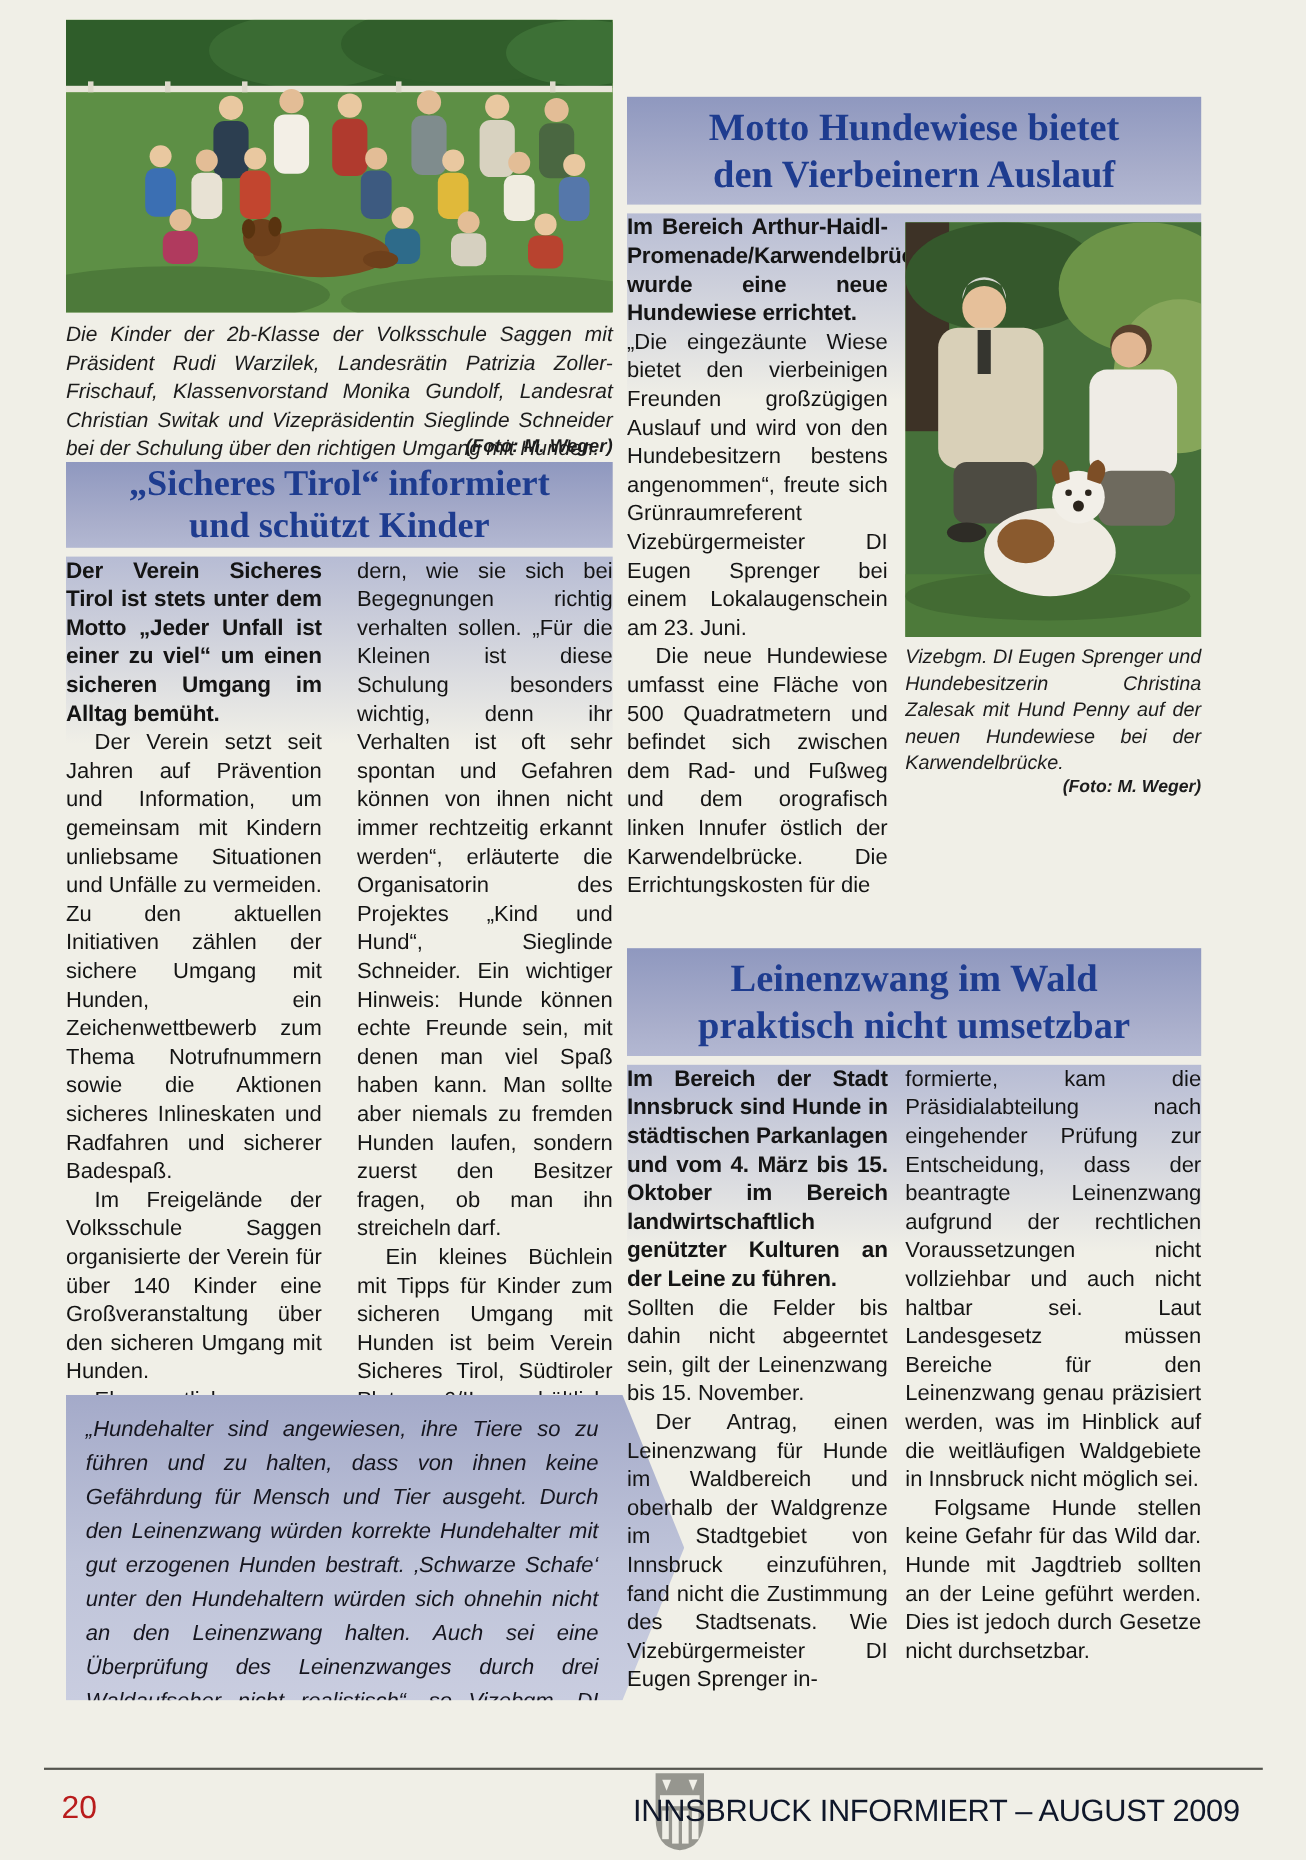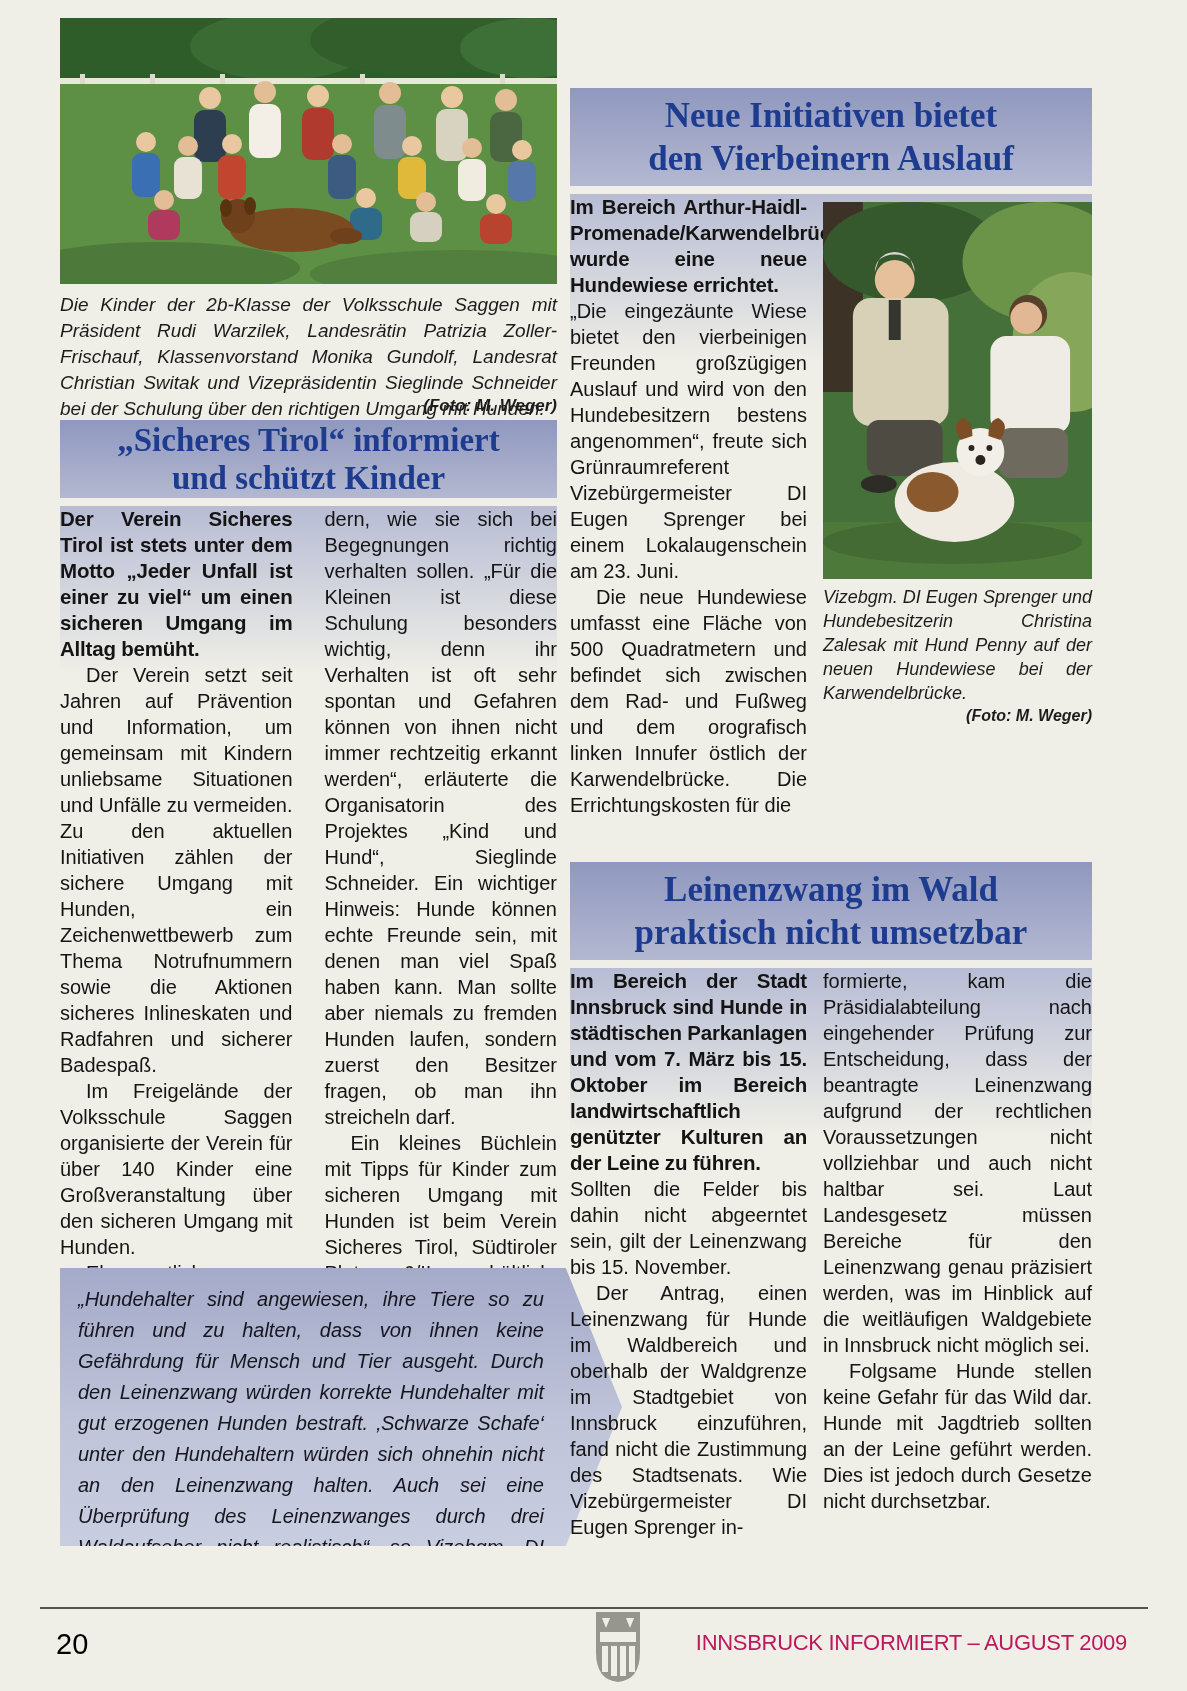--- a/index.html
+++ b/index.html
@@ -166,7 +166,7 @@
 
 <div class="abs art2 bodytext">
   <div class="hl-box">
-    <span class="l1">Neue Initiativen bietet</span>
+    <span class="l1">Motto Hundewiese bietet</span>
     <span class="l2">den Vierbeinern Auslauf</span>
   </div>
   <div class="cols">

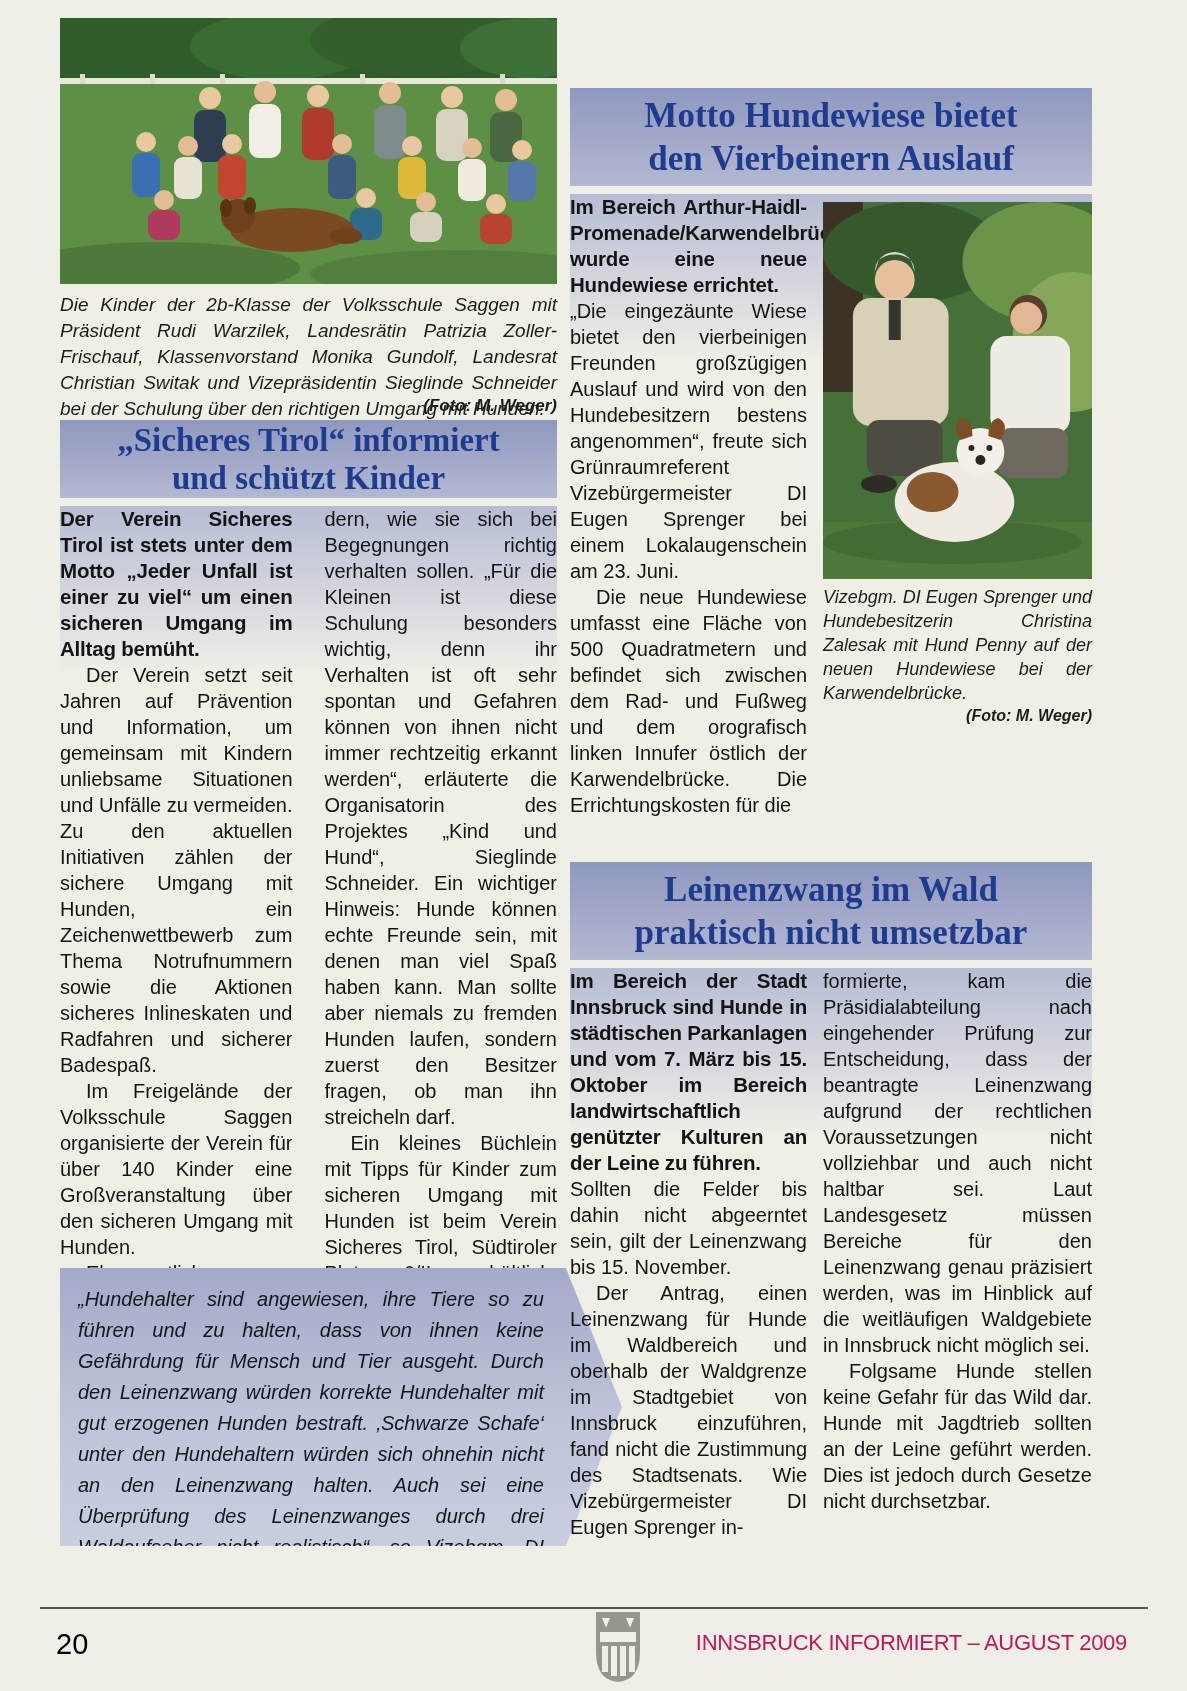--- a/index.html
+++ b/index.html
@@ -227,7 +227,7 @@
   </div>
   <div class="cols">
     <div class="col col1">
-      <p class="lead">Im Bereich der Stadt Innsbruck sind Hunde in städtischen Parkanlagen und vom 7. März bis 15. Oktober im Bereich landwirtschaftlich genützter Kulturen an der Leine zu führen.</p>
+      <p class="lead">Im Bereich der Stadt Innsbruck sind Hunde in städtischen Parkanlagen und vom 4. März bis 15. Oktober im Bereich landwirtschaftlich genützter Kulturen an der Leine zu führen.</p>
       <p>Sollten die Felder bis dahin nicht abgeerntet sein, gilt der Leinenzwang bis 15. November.</p>
       <p class="ind">Der Antrag, einen Leinenzwang für Hunde im Waldbereich und oberhalb der Waldgrenze im Stadtgebiet von Innsbruck einzuführen, fand nicht die Zustimmung des Stadtsenats. Wie Vizebürgermeister DI Eugen Sprenger in-</p>
     </div>

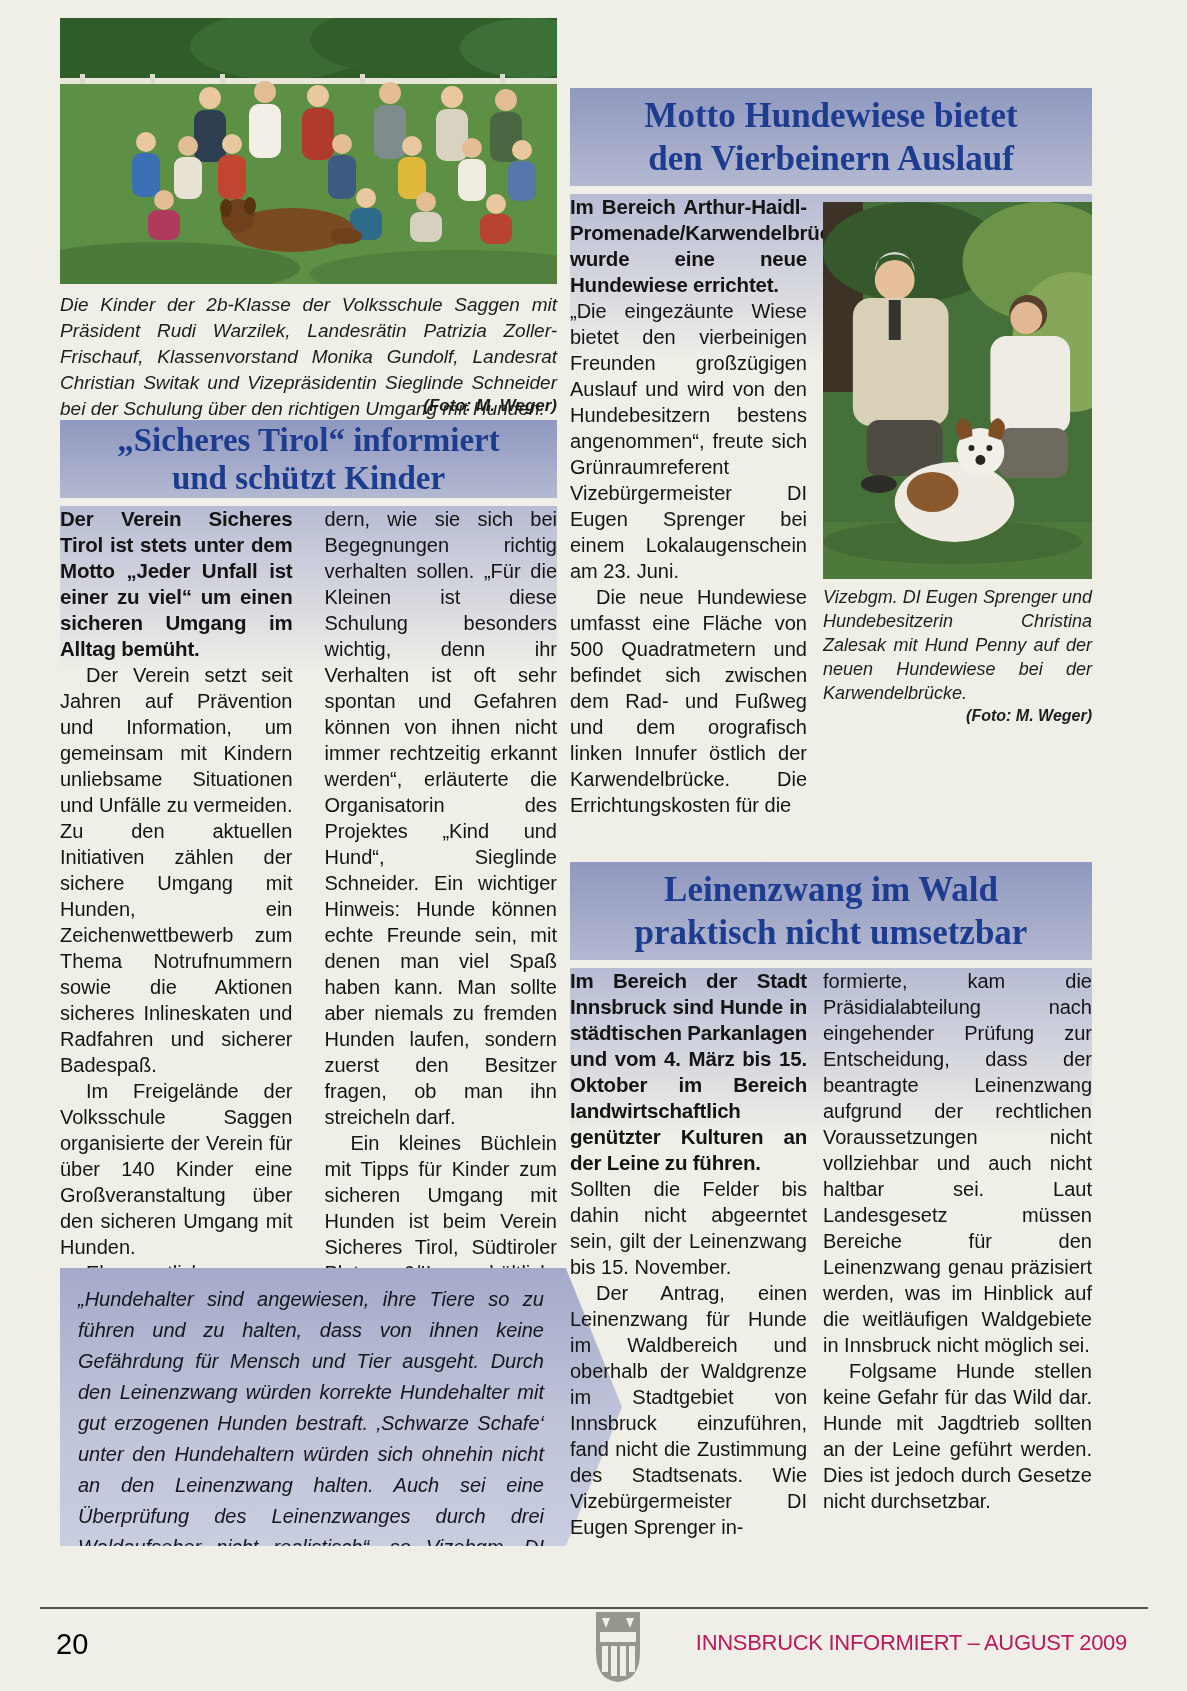--- a/index.html
+++ b/index.html
@@ -55,7 +55,7 @@
     text-align:justify;color:#16161f;
   }
   .footer-line{left:40px;top:1607px;width:1108px;height:2px;background:#54544e;}
-  .page-num{left:56px;top:1628px;font-size:29px;color:#000000;}
+  .page-num{left:56px;top:1628px;font-size:29px;color:#b91c1c;}
   .brand{right:60px;top:1630px;font-size:22px;color:#be185d;letter-spacing:-0.3px;}
   .shield{left:594px;top:1610px;width:48px;height:74px;}
 </style>

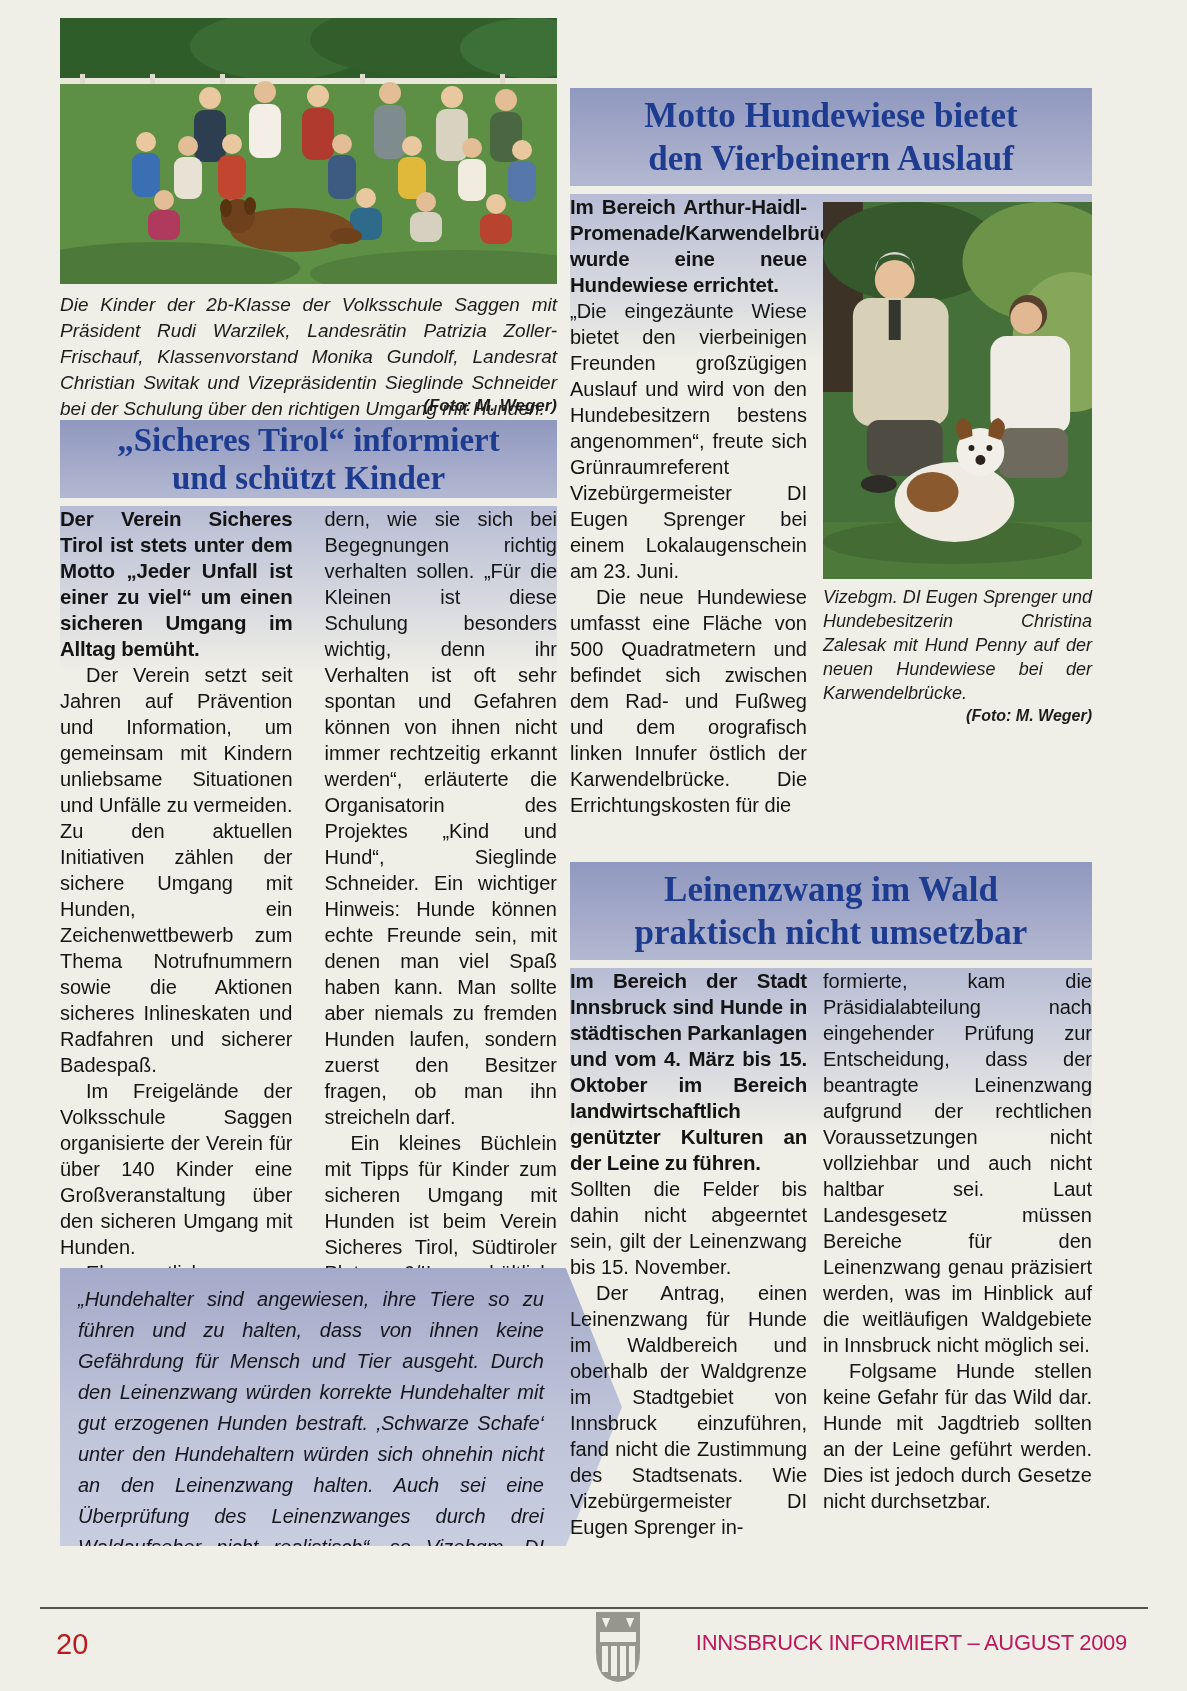--- a/index.html
+++ b/index.html
@@ -56,7 +56,7 @@
   }
   .footer-line{left:40px;top:1607px;width:1108px;height:2px;background:#54544e;}
   .page-num{left:56px;top:1628px;font-size:29px;color:#b91c1c;}
-  .brand{right:60px;top:1630px;font-size:22px;color:#be185d;letter-spacing:-0.3px;}
+  .brand{right:60px;top:1630px;font-size:28px;color:#0f172a;letter-spacing:-0.3px;}
   .shield{left:594px;top:1610px;width:48px;height:74px;}
 </style>
 </head>

